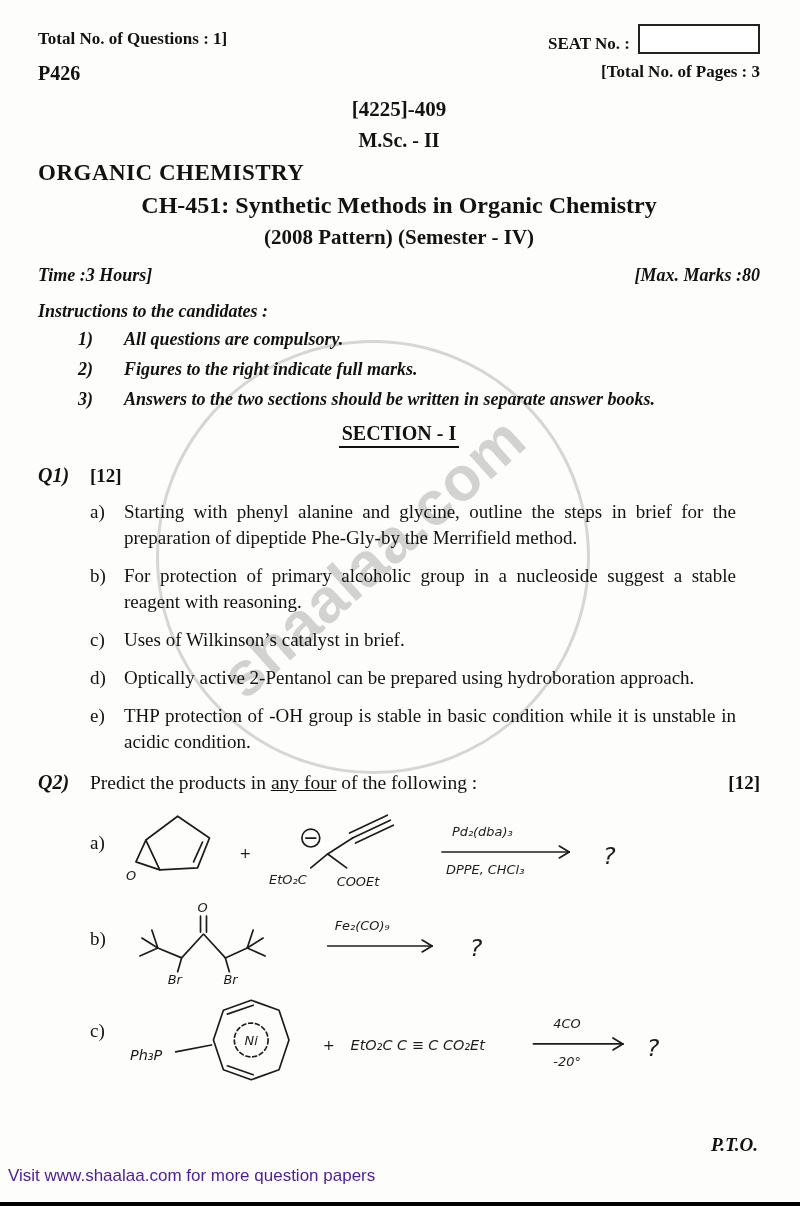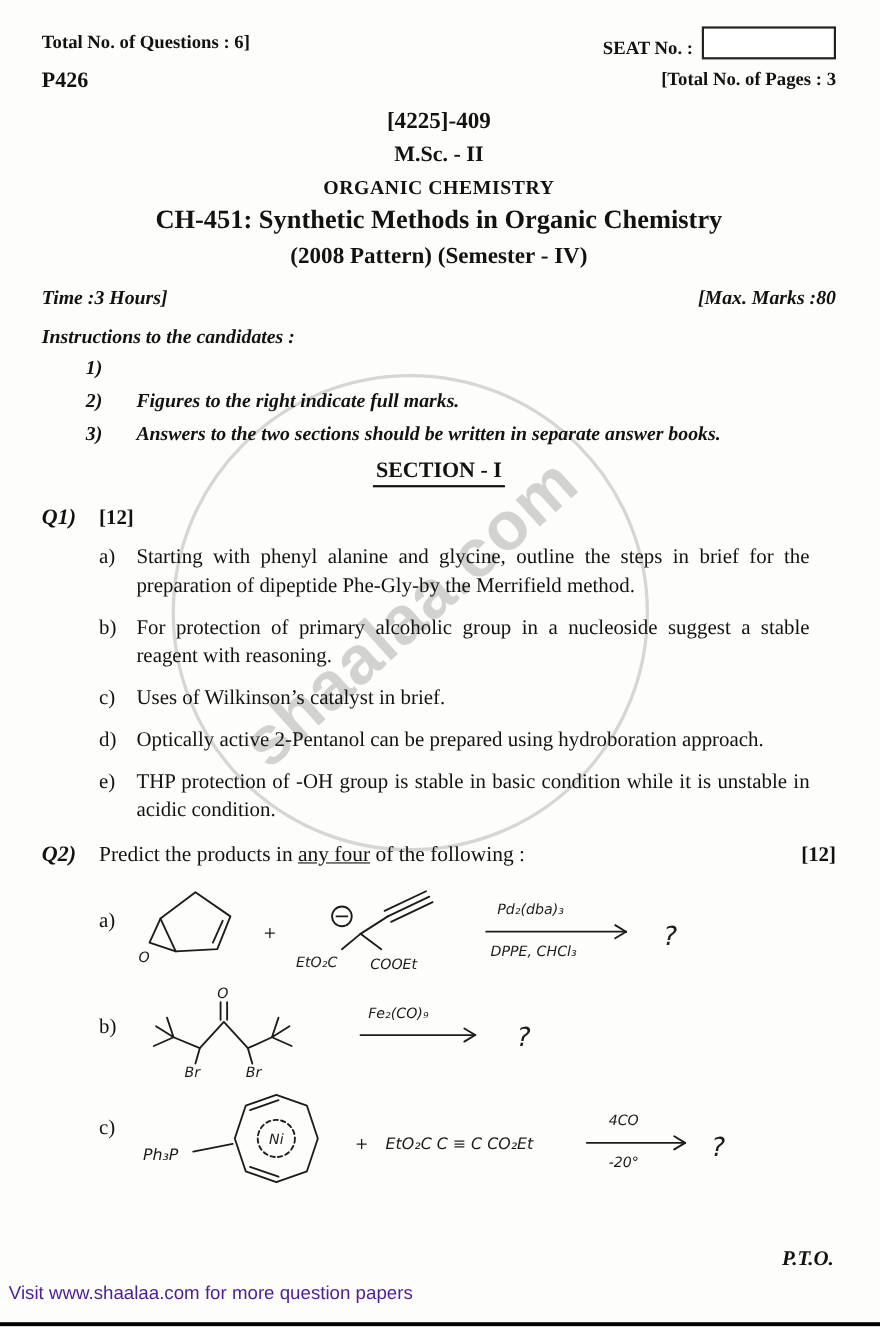--- a/index.html
+++ b/index.html
@@ -68,7 +68,7 @@
   <div class="content">
 
     <div class="row">
-      <span class="b fs17">Total No. of Questions : 6]</span>
+      <span class="b fs17">Total No. of Questions : 1]</span>
       <span class="seat-wrap">
         <span class="b fs17">SEAT No. :</span>
         <span class="seat-box"></span>

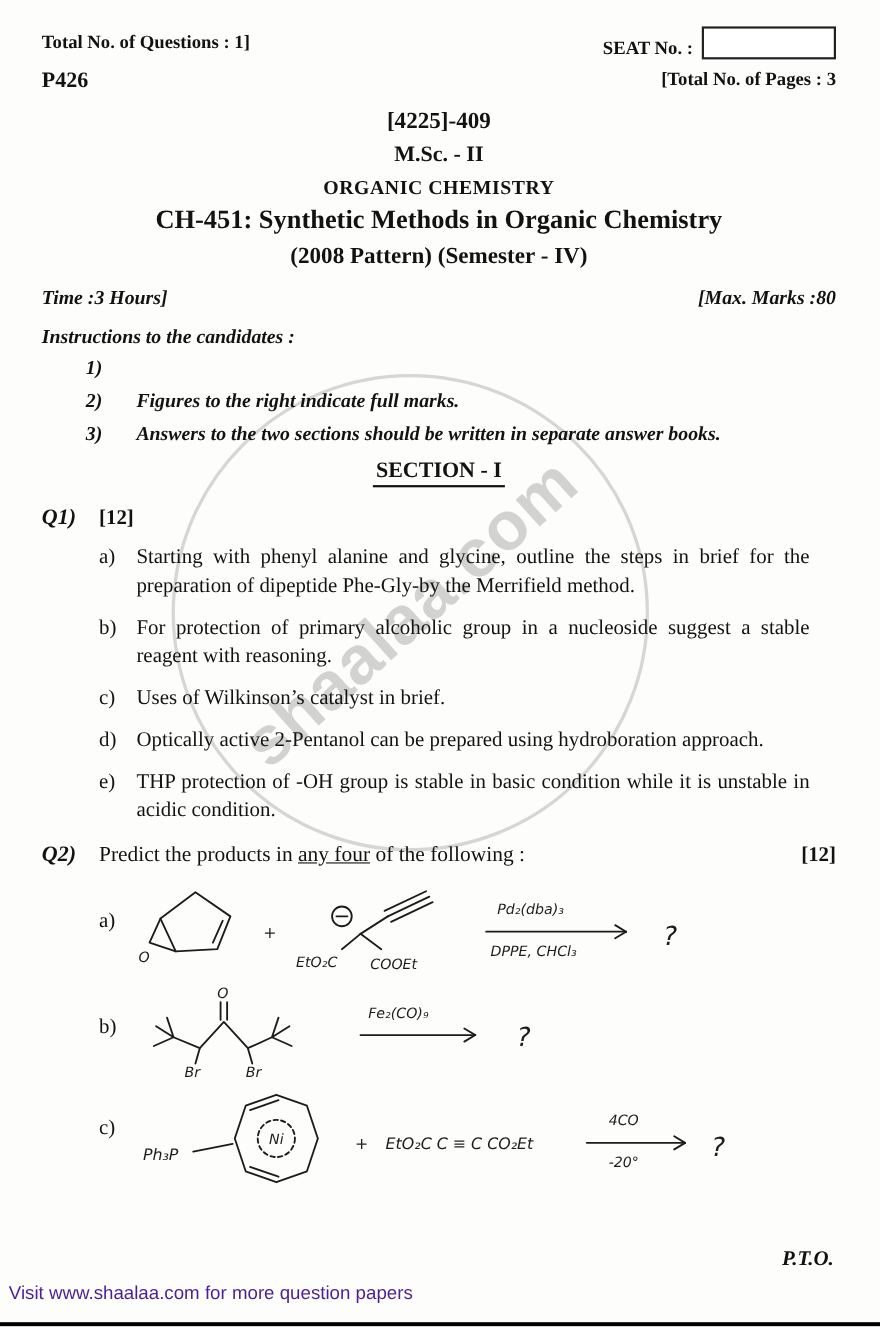--- a/index.html
+++ b/index.html
@@ -23,7 +23,7 @@
   .second-row{margin-top:8px;align-items:flex-start;}
   .exam-code{margin-top:12px;font-size:21px;font-weight:bold;text-align:center;}
   .course{margin-top:7px;font-size:20px;font-weight:bold;text-align:center;}
-  .subject{margin-top:8px;font-size:18px;font-weight:bold;text-align:center;letter-spacing:.5px;}
+  .subject{margin-top:8px;font-size:23px;font-weight:bold;text-align:left;letter-spacing:.5px;}
   .paper{margin-top:6px;font-size:24px;font-weight:bold;text-align:center;}
   .pattern{margin-top:6px;font-size:21px;font-weight:bold;text-align:center;}
   .meta-row{margin-top:15px;font-size:18px;}

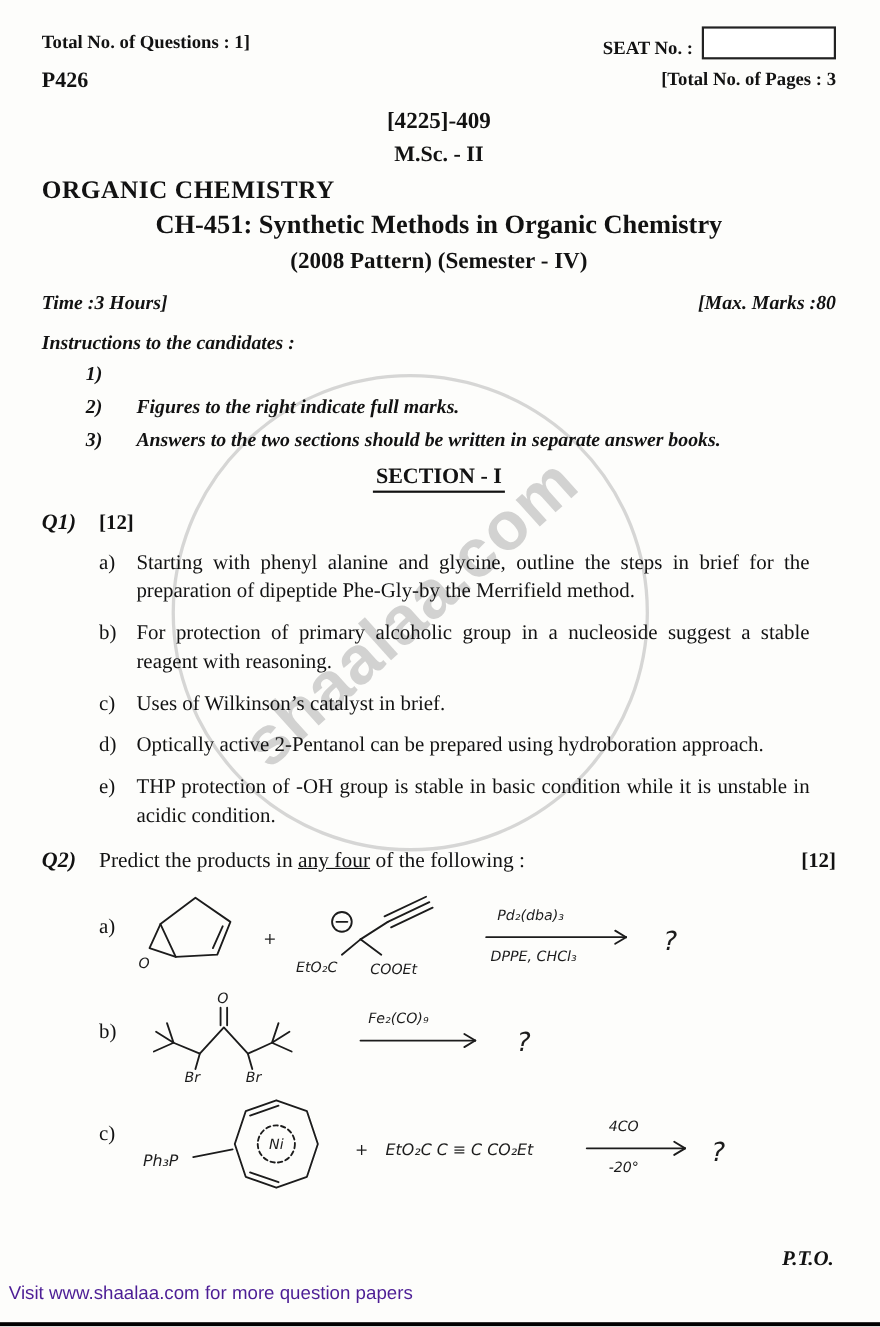--- a/index.html
+++ b/index.html
@@ -94,6 +94,7 @@
     <div class="inst-head bi">Instructions to the candidates :</div>
     <div class="inst-item bi">
       <span class="inst-num">1)</span>
+      <span>All questions are compulsory.</span>
     </div>
     <div class="inst-item bi">
       <span class="inst-num">2)</span>

